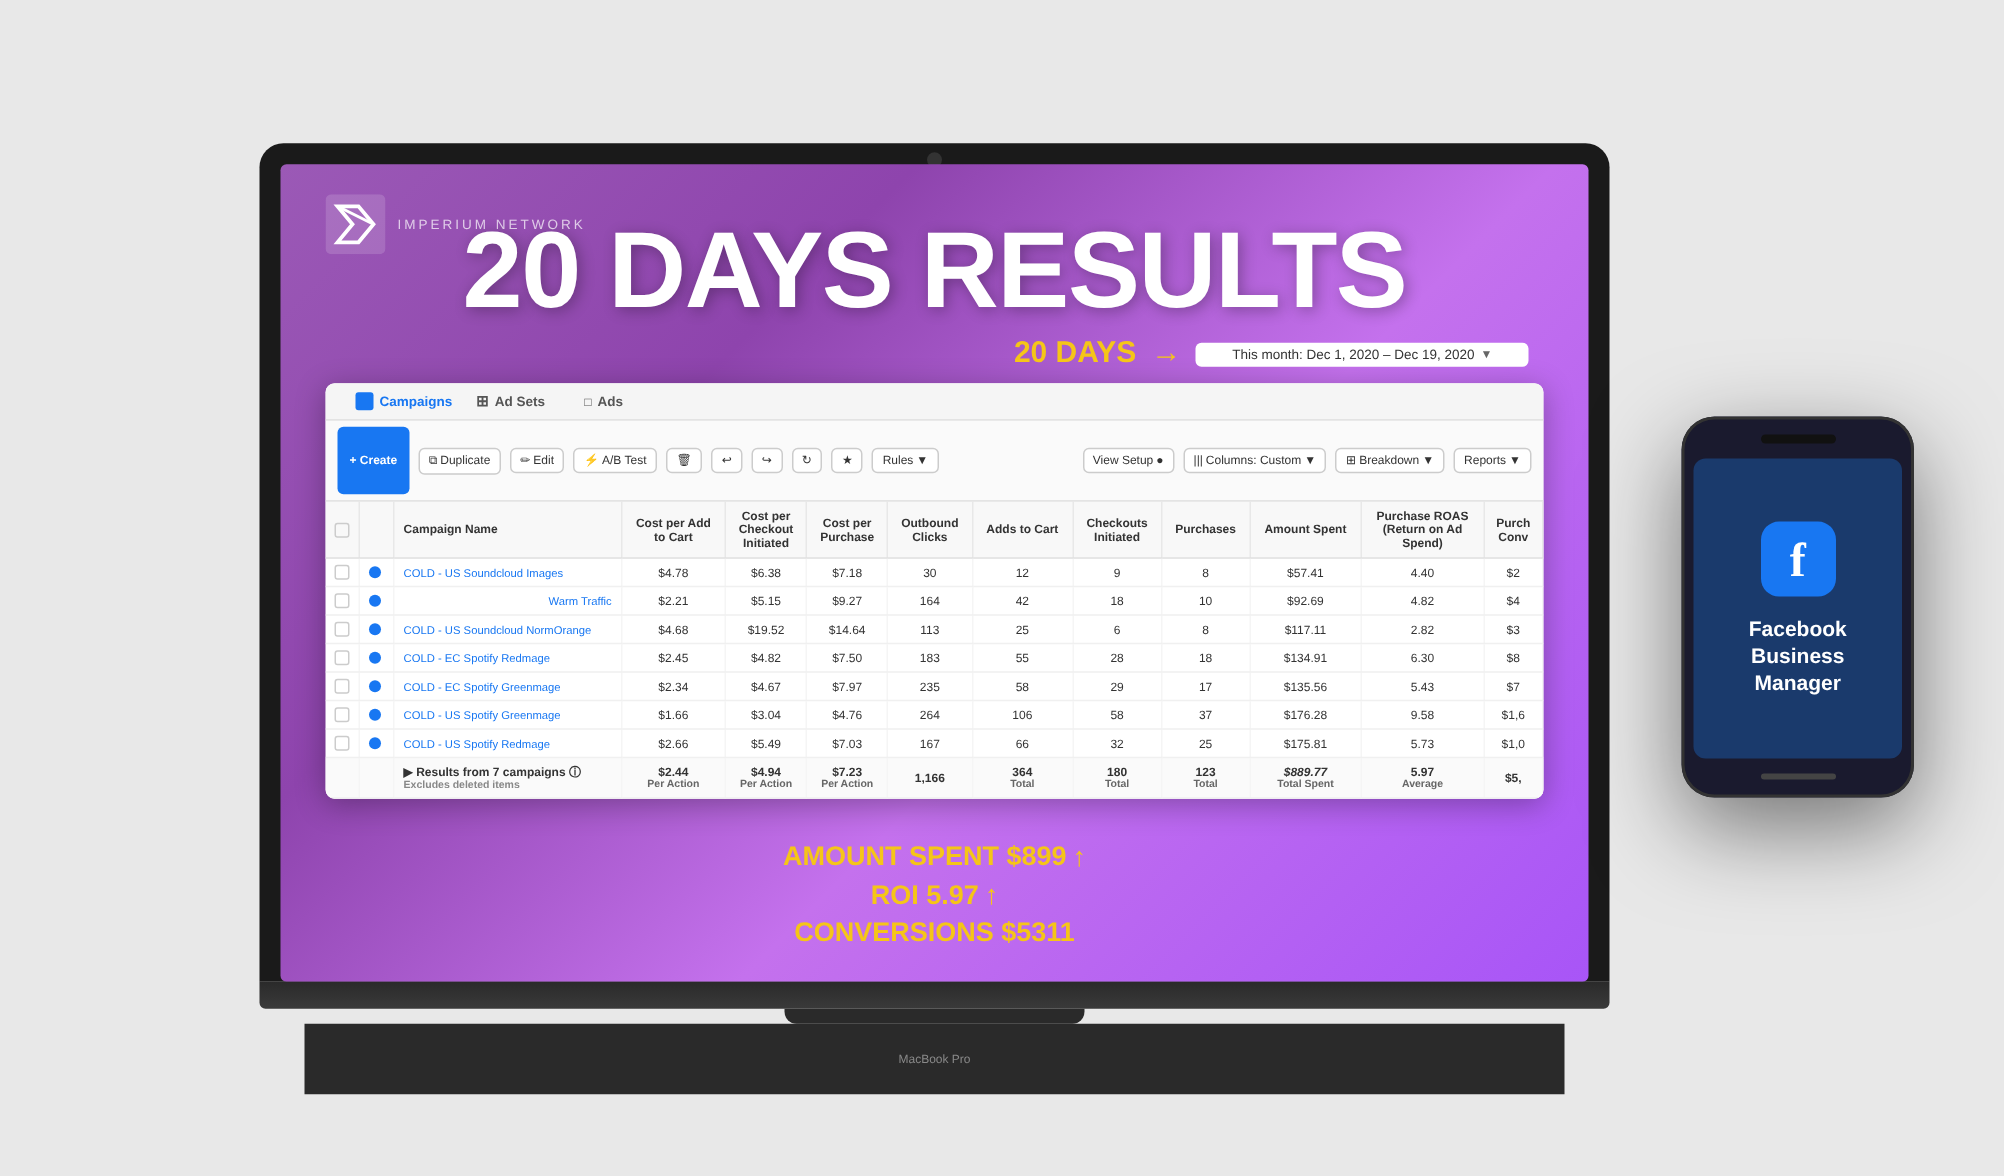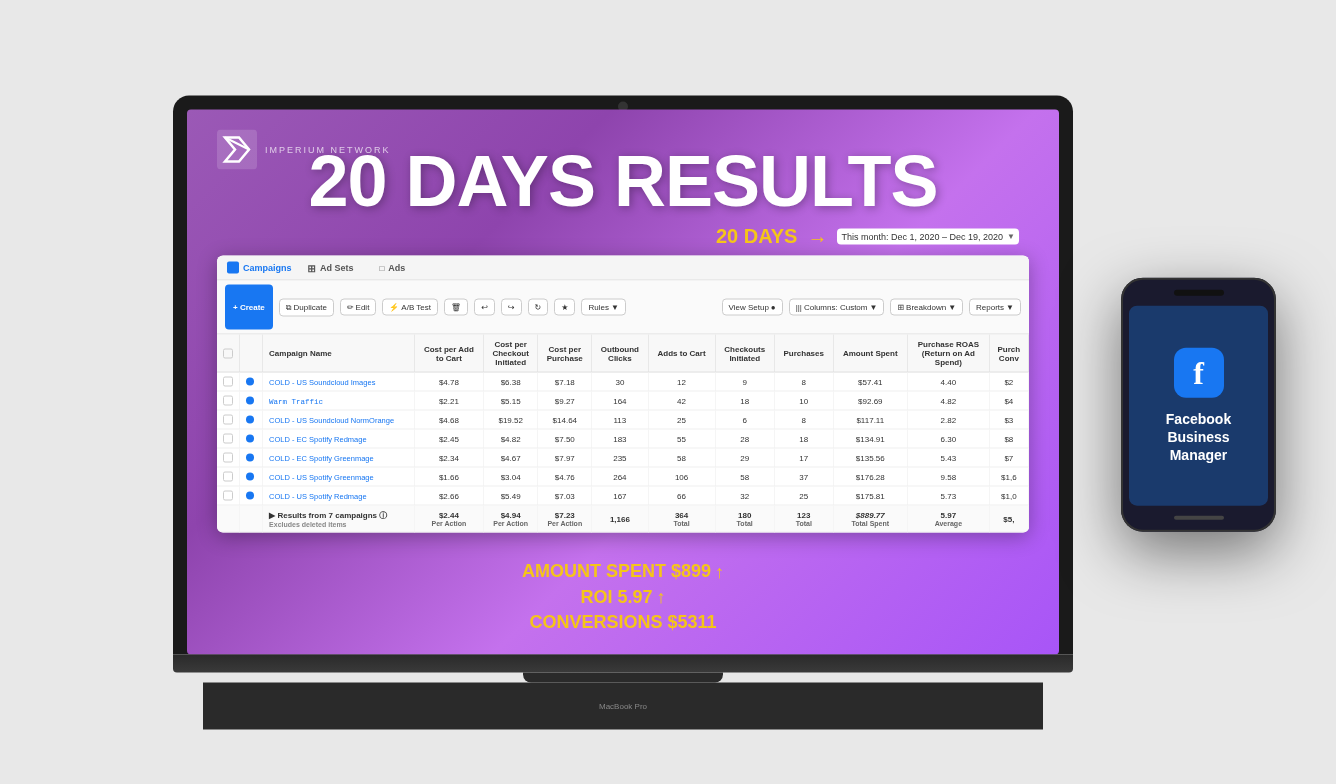--- a/index.html
+++ b/index.html
@@ -146,7 +146,7 @@
     .date-badge {
       background: white;
       border-radius: 4px;
-      padding: 3px 4px;
+      padding: 3px 24px;
       font-size: 9px;
       color: #333;
       display: flex;

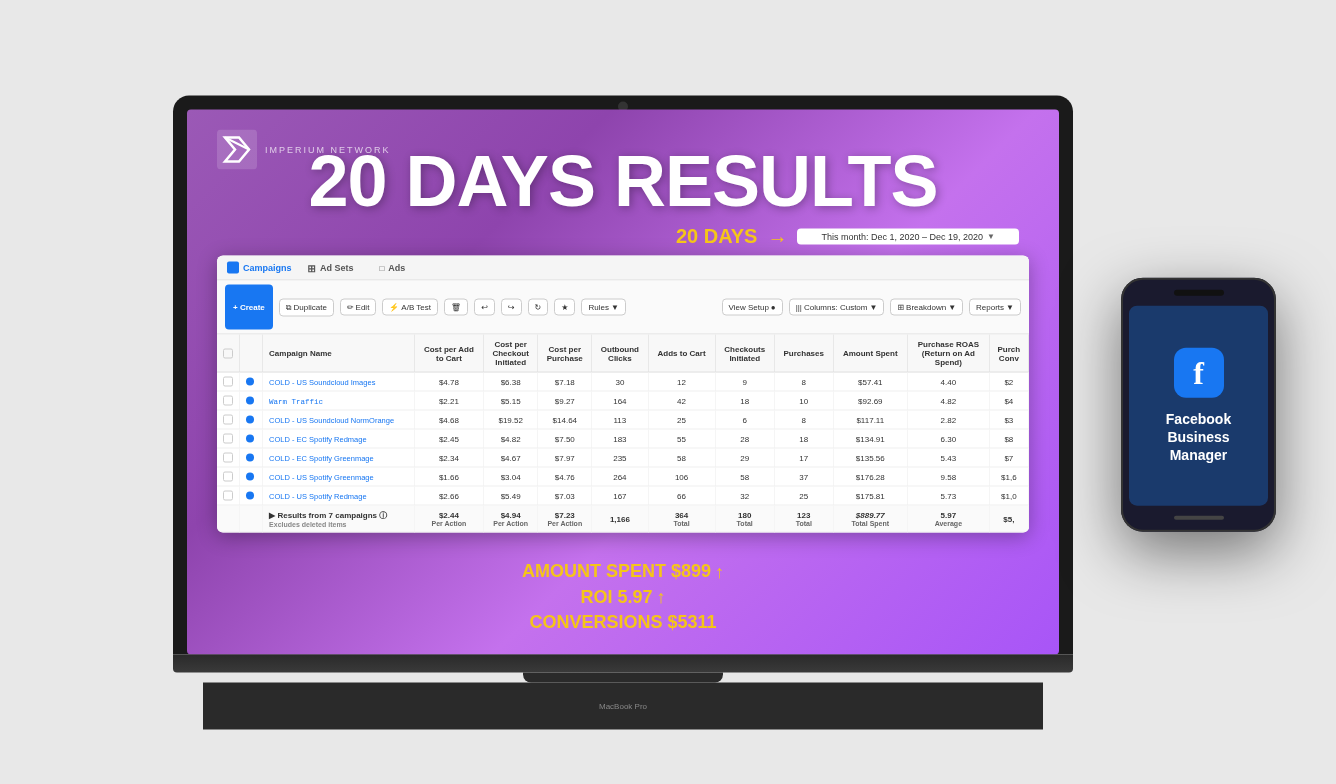--- a/index.html
+++ b/index.html
@@ -174,7 +174,7 @@
       align-items: center;
       background: #f5f5f5;
       border-bottom: 1px solid #ddd;
-      padding: 6px 10px;
+      padding: 6px 20px;
       gap: 16px;
     }
 

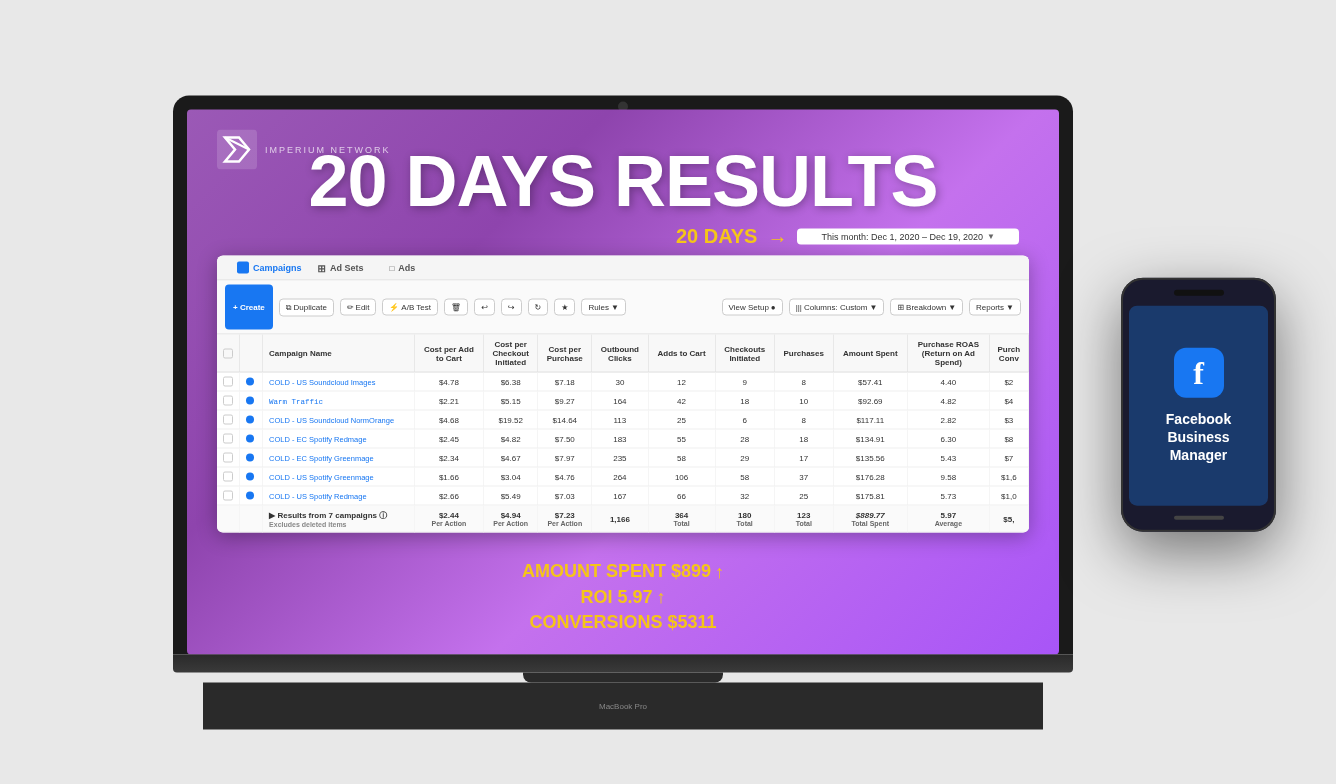--- a/index.html
+++ b/index.html
@@ -549,7 +549,7 @@
       <td>
                       <div class="campaign-dot"></div>
                     </td>
-      <td style="text-align:left;font-family:Liberation Mono, monospace;">
+      <td style="text-align:right;">
         <span class="campaign-link">Warm Traffic</span>
       </td>
       <td>$2.21</td>

